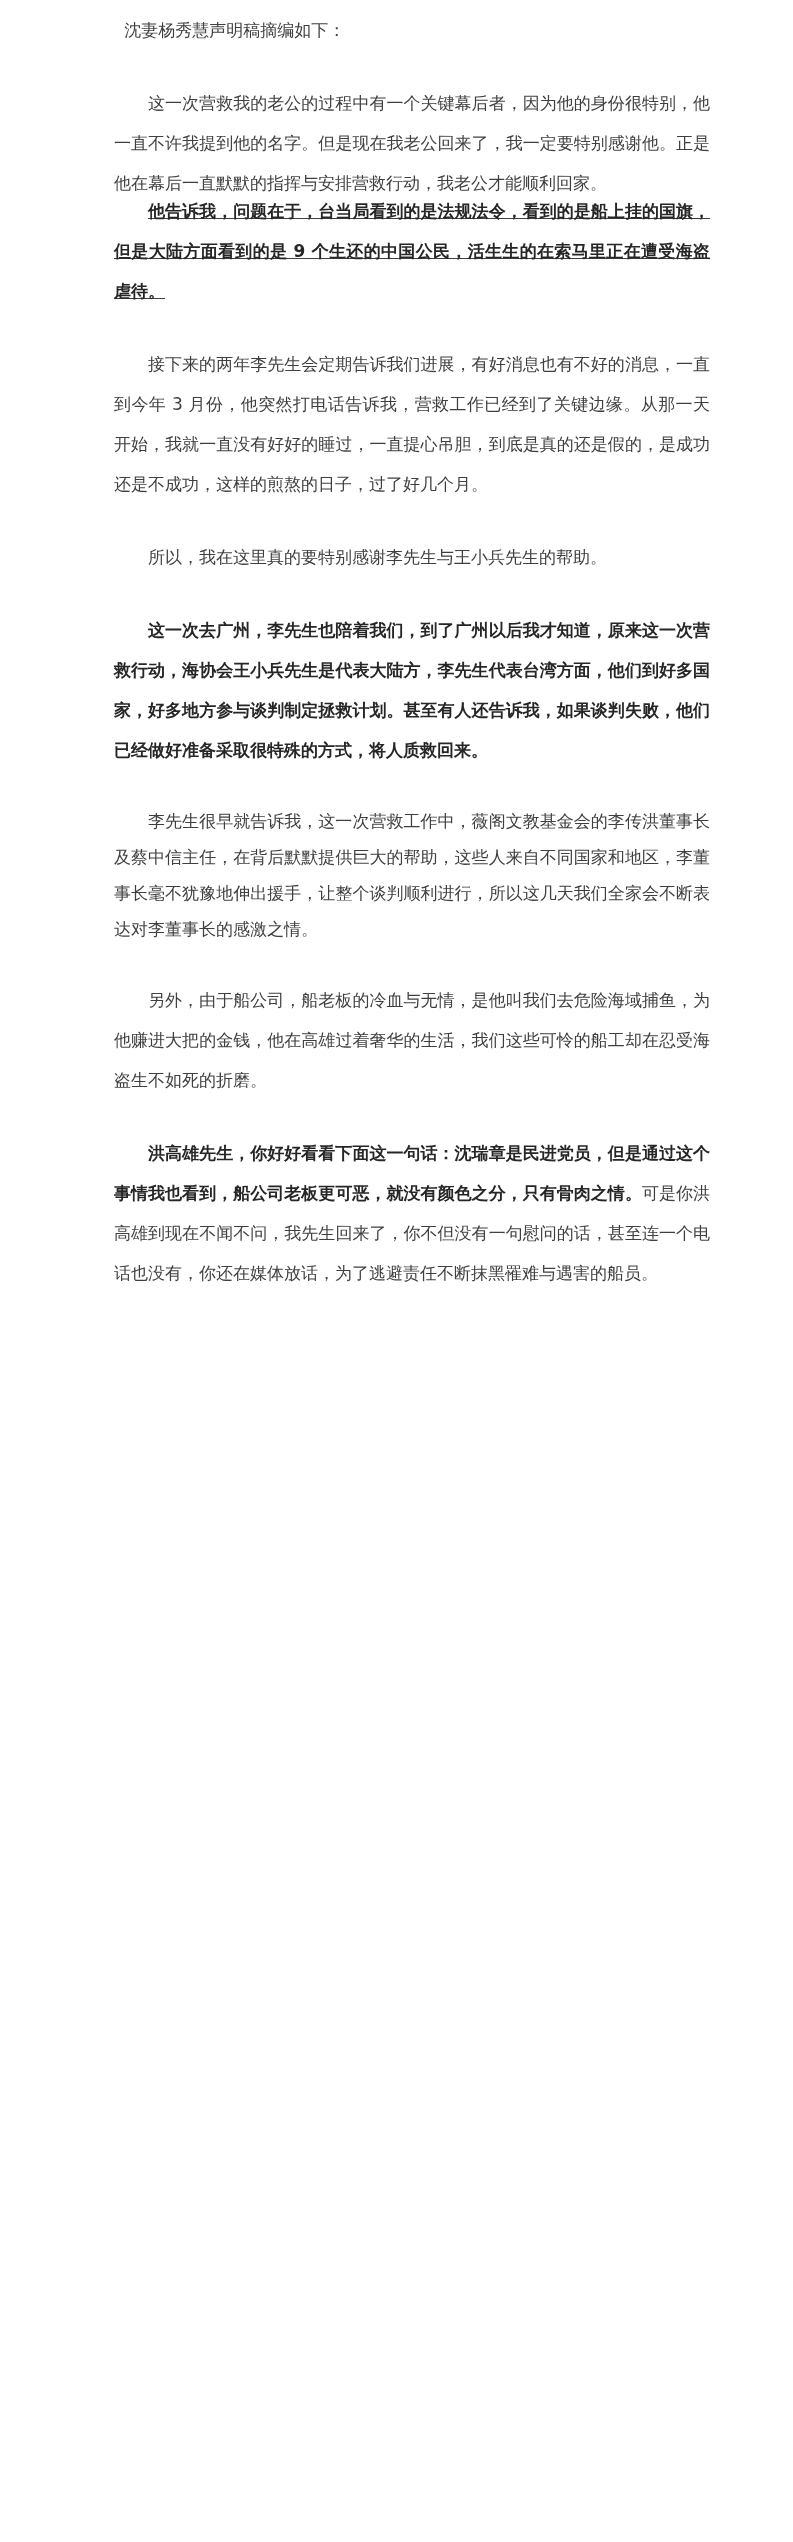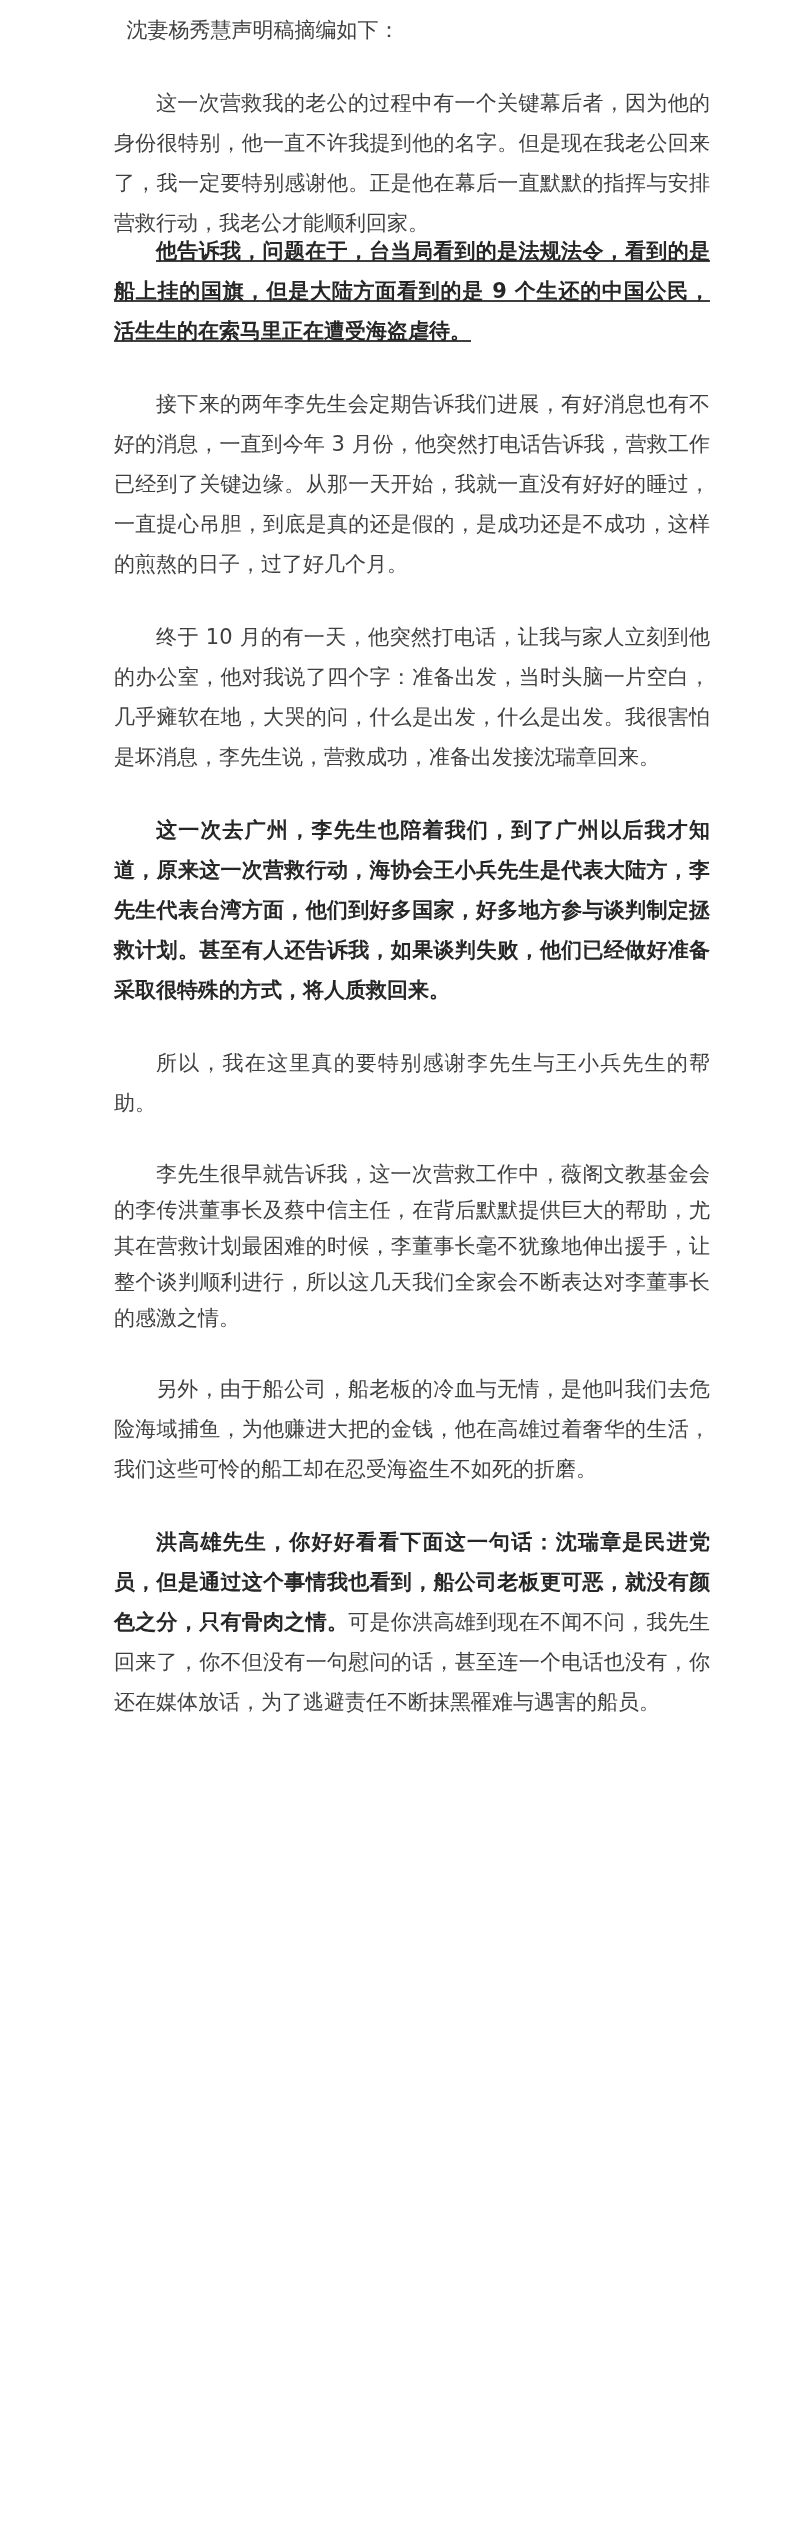--- a/index.html
+++ b/index.html
@@ -18,7 +18,7 @@
   }
   .doc p {
     margin: 0 0 33px 0;
-    font-size: 21px;
+    font-size: 17px;
     line-height: 40px;
     color: #3f3f3f;
     text-align: justify;

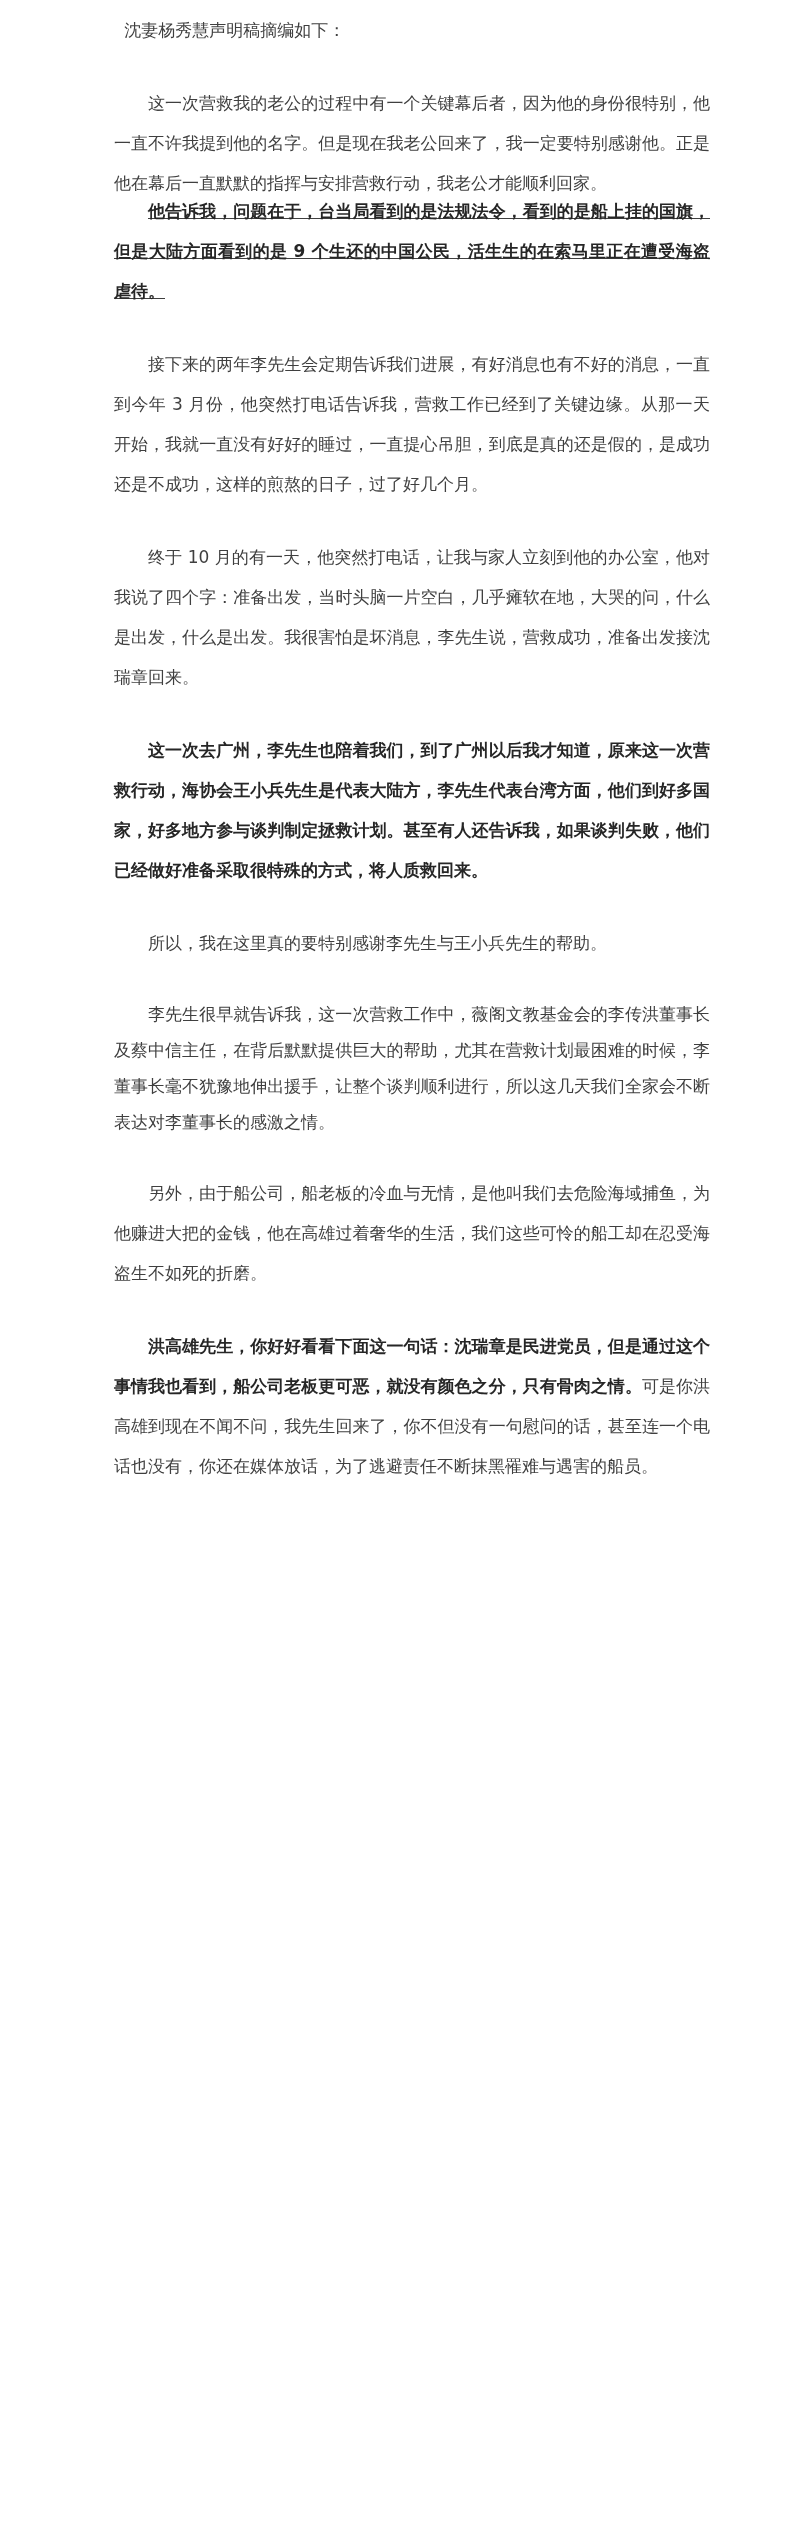--- a/index.html
+++ b/index.html
@@ -50,7 +50,6 @@
       <p><span>这一次营救我的老公的过程中有一个关键幕后者，因为他的身份很特别，他一直不许我提到他的名字。但是现在我老公回来了，我一定要特别感谢他。正是他在幕后一直默默的指挥与安排营救行动，我老公才能顺利回家。</span></p>
       <p class="tight"><span class="b">他告诉我，问题在于，台当局看到的是法规法令，看到的是船上挂的国旗，但是大陆方面看到的是 9 个生还的中国公民，活生生的在索马里正在遭受海盗虐待。</span></p>
       <p><span>接下来的两年李先生会定期告诉我们进展，有好消息也有不好的消息，一直到今年 3 月份，他突然打电话告诉我，营救工作已经到了关键边缘。从那一天开始，我就一直没有好好的睡过，一直提心吊胆，到底是真的还是假的，是成功还是不成功，这样的煎熬的日子，过了好几个月。</span></p>
-      <p><span>终于 10 月的有一天，他突然打电话，让我与家人立刻到他的办公室，他对我说了四个字：准备出发，当时头脑一片空白，几乎瘫软在地，大哭的问，什么是出发，什么是出发。我很害怕是坏消息，李先生说，营救成功，准备出发接沈瑞章回来。</span></p>
       <p><span class="b">这一次去广州，李先生也陪着我们，到了广州以后我才知道，原来这一次营救行动，海协会王小兵先生是代表大陆方，李先生代表台湾方面，他们到好多国家，好多地方参与谈判制定拯救计划。甚至有人还告诉我，如果谈判失败，他们已经做好准备采取很特殊的方式，将人质救回来。</span></p>
       <p><span>所以，我在这里真的要特别感谢李先生与王小兵先生的帮助。</span></p>
       <p class="compact"><span>李先生很早就告诉我，这一次营救工作中，薇阁文教基金会的李传洪董事长及蔡中信主任，在背后默默提供巨大的帮助，尤其在营救计划最困难的时候，李董事长毫不犹豫地伸出援手，让整个谈判顺利进行，所以这几天我们全家会不断表达对李董事长的感激之情。</span></p>

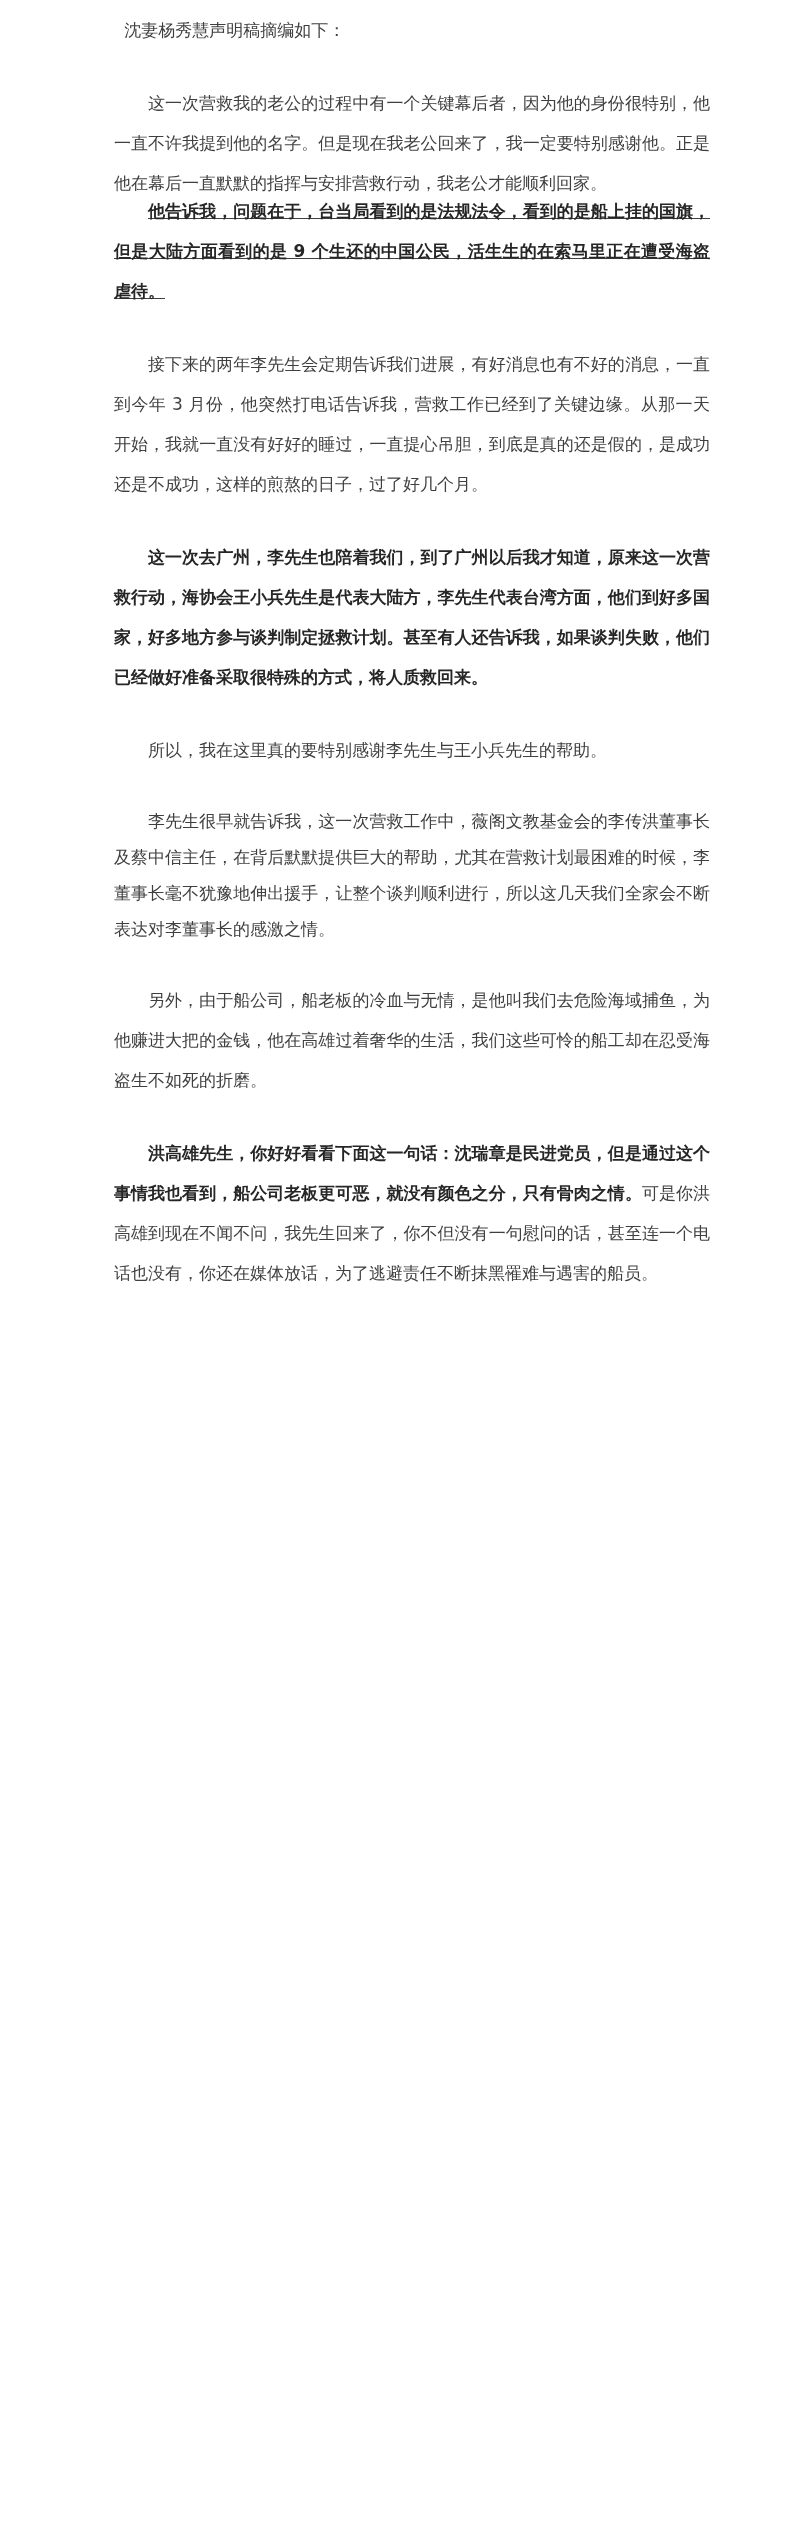--- a/index.html
+++ b/index.html
@@ -50,8 +50,8 @@
       <p><span>这一次营救我的老公的过程中有一个关键幕后者，因为他的身份很特别，他一直不许我提到他的名字。但是现在我老公回来了，我一定要特别感谢他。正是他在幕后一直默默的指挥与安排营救行动，我老公才能顺利回家。</span></p>
       <p class="tight"><span class="b">他告诉我，问题在于，台当局看到的是法规法令，看到的是船上挂的国旗，但是大陆方面看到的是 9 个生还的中国公民，活生生的在索马里正在遭受海盗虐待。</span></p>
       <p><span>接下来的两年李先生会定期告诉我们进展，有好消息也有不好的消息，一直到今年 3 月份，他突然打电话告诉我，营救工作已经到了关键边缘。从那一天开始，我就一直没有好好的睡过，一直提心吊胆，到底是真的还是假的，是成功还是不成功，这样的煎熬的日子，过了好几个月。</span></p>
+      <p><span>所以，我在这里真的要特别感谢李先生与王小兵先生的帮助。</span></p>
       <p><span class="b">这一次去广州，李先生也陪着我们，到了广州以后我才知道，原来这一次营救行动，海协会王小兵先生是代表大陆方，李先生代表台湾方面，他们到好多国家，好多地方参与谈判制定拯救计划。甚至有人还告诉我，如果谈判失败，他们已经做好准备采取很特殊的方式，将人质救回来。</span></p>
-      <p><span>所以，我在这里真的要特别感谢李先生与王小兵先生的帮助。</span></p>
       <p class="compact"><span>李先生很早就告诉我，这一次营救工作中，薇阁文教基金会的李传洪董事长及蔡中信主任，在背后默默提供巨大的帮助，尤其在营救计划最困难的时候，李董事长毫不犹豫地伸出援手，让整个谈判顺利进行，所以这几天我们全家会不断表达对李董事长的感激之情。</span></p>
       <p><span>另外，由于船公司，船老板的冷血与无情，是他叫我们去危险海域捕鱼，为他赚进大把的金钱，他在高雄过着奢华的生活，我们这些可怜的船工却在忍受海盗生不如死的折磨。</span></p>
       <p><span class="b">洪高雄先生，你好好看看下面这一句话：沈瑞章是民进党员，但是通过这个事情我也看到，船公司老板更可恶，就没有颜色之分，只有骨肉之情。</span><span>可是你洪高雄到现在不闻不问，我先生回来了，你不但没有一句慰问的话，甚至连一个电话也没有，你还在媒体放话，为了逃避责任不断抹黑罹难与遇害的船员。</span></p>

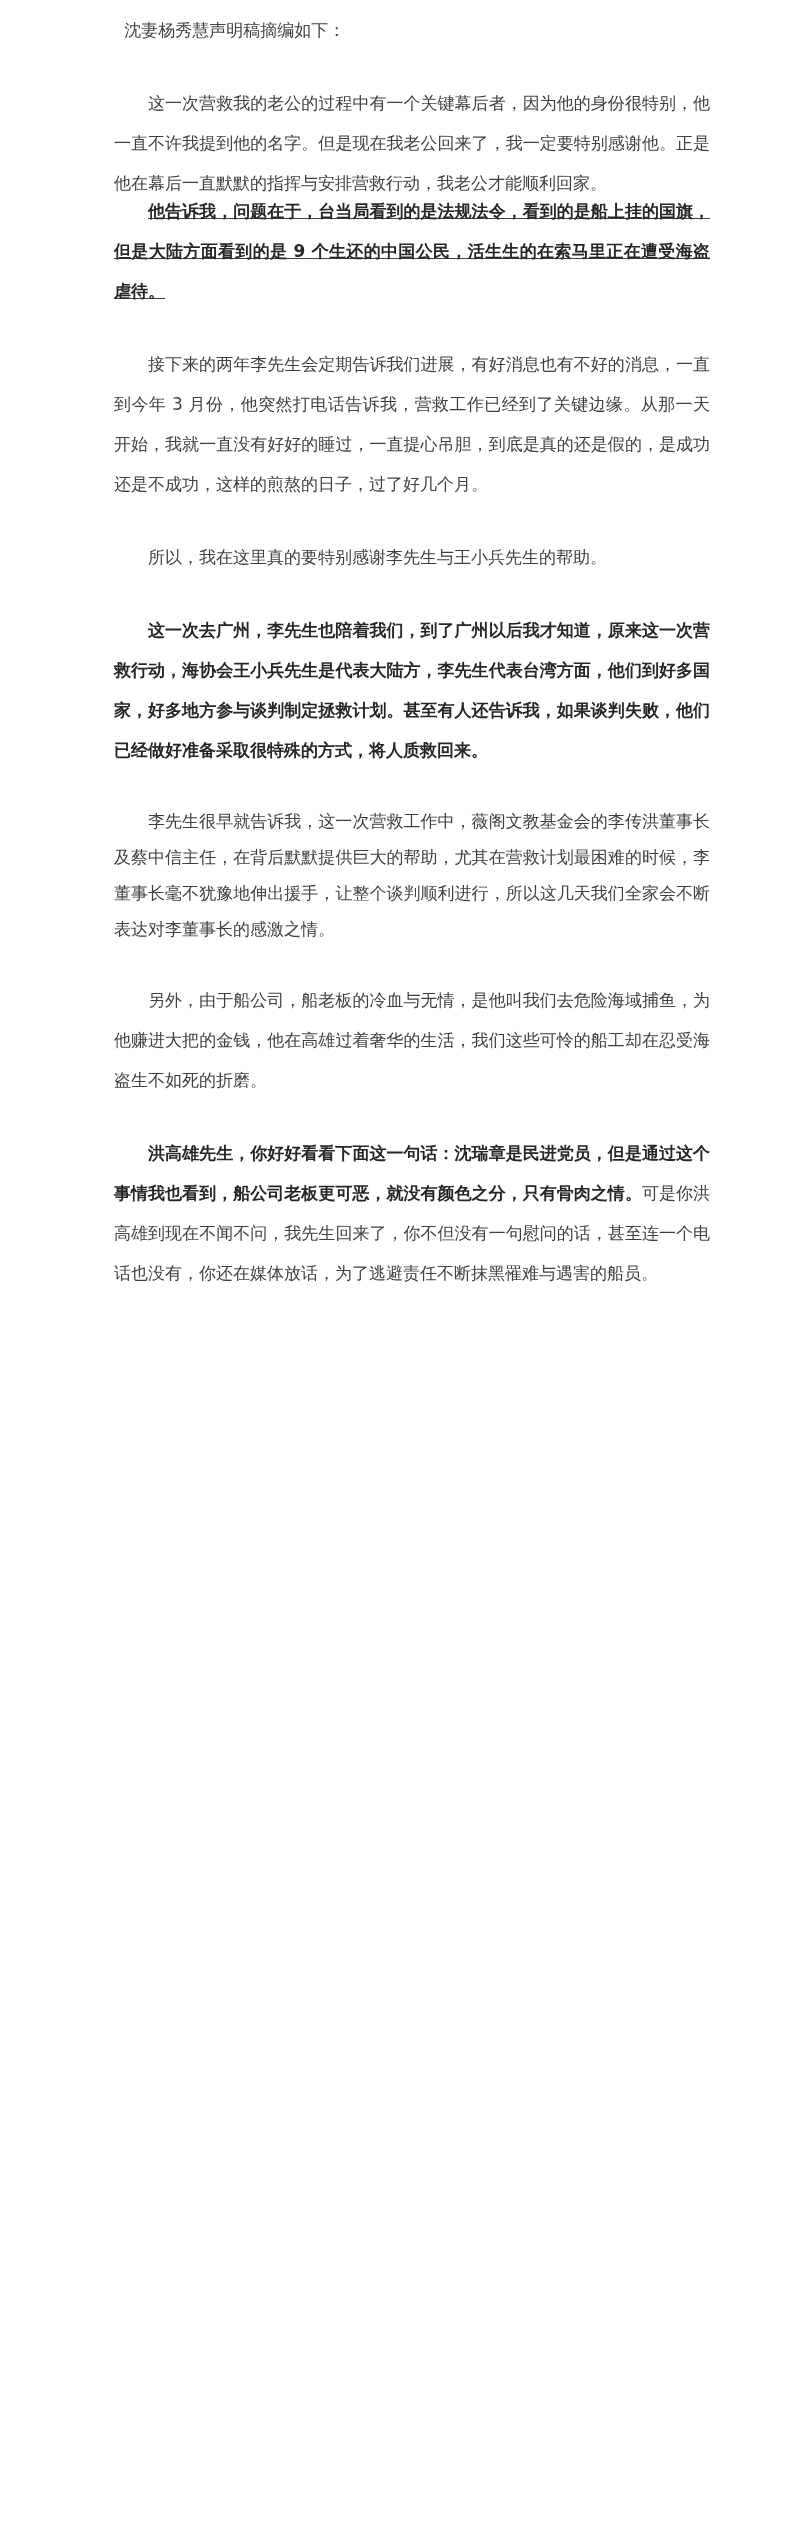--- a/index.html
+++ b/index.html
@@ -52,7 +52,7 @@
       <p><span>接下来的两年李先生会定期告诉我们进展，有好消息也有不好的消息，一直到今年 3 月份，他突然打电话告诉我，营救工作已经到了关键边缘。从那一天开始，我就一直没有好好的睡过，一直提心吊胆，到底是真的还是假的，是成功还是不成功，这样的煎熬的日子，过了好几个月。</span></p>
       <p><span>所以，我在这里真的要特别感谢李先生与王小兵先生的帮助。</span></p>
       <p><span class="b">这一次去广州，李先生也陪着我们，到了广州以后我才知道，原来这一次营救行动，海协会王小兵先生是代表大陆方，李先生代表台湾方面，他们到好多国家，好多地方参与谈判制定拯救计划。甚至有人还告诉我，如果谈判失败，他们已经做好准备采取很特殊的方式，将人质救回来。</span></p>
-      <p class="compact"><span>李先生很早就告诉我，这一次营救工作中，薇阁文教基金会的李传洪董事长及蔡中信主任，在背后默默提供巨大的帮助，尤其在营救计划最困难的时候，李董事长毫不犹豫地伸出援手，让整个谈判顺利进行，所以这几天我们全家会不断表达对李董事长的感激之情。</span></p>
+      <p class="compact"><span>李先生很早就告诉我，这一次营救工作中，薇阁文教基金会的李传洪董事长及蔡中信主任，在背后默默提供巨大的帮助，这些人来自不同国家和地区，李董事长毫不犹豫地伸出援手，让整个谈判顺利进行，所以这几天我们全家会不断表达对李董事长的感激之情。</span></p>
       <p><span>另外，由于船公司，船老板的冷血与无情，是他叫我们去危险海域捕鱼，为他赚进大把的金钱，他在高雄过着奢华的生活，我们这些可怜的船工却在忍受海盗生不如死的折磨。</span></p>
       <p><span class="b">洪高雄先生，你好好看看下面这一句话：沈瑞章是民进党员，但是通过这个事情我也看到，船公司老板更可恶，就没有颜色之分，只有骨肉之情。</span><span>可是你洪高雄到现在不闻不问，我先生回来了，你不但没有一句慰问的话，甚至连一个电话也没有，你还在媒体放话，为了逃避责任不断抹黑罹难与遇害的船员。</span></p>
     </div>

